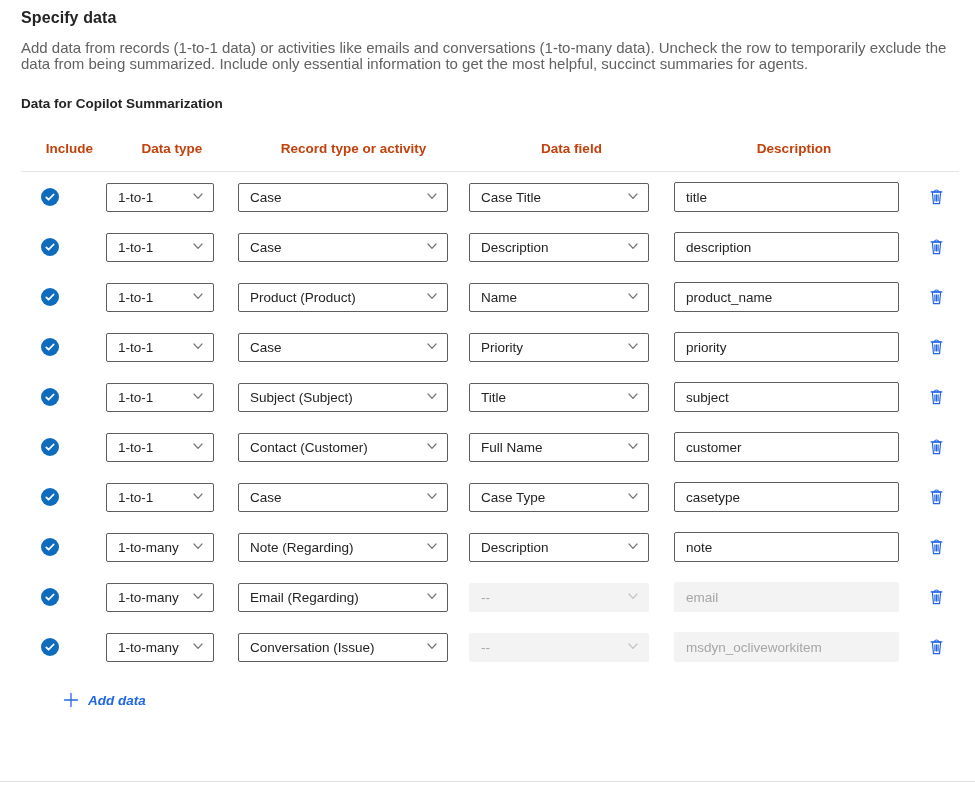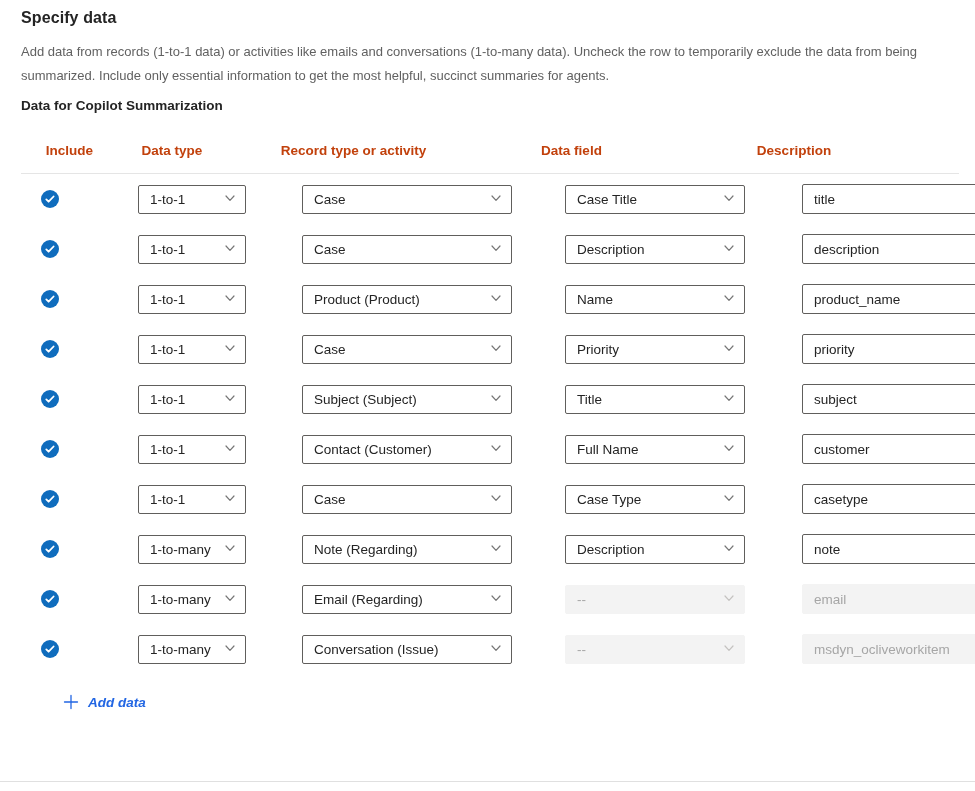--- a/index.html
+++ b/index.html
@@ -14,7 +14,7 @@
 
   .page-desc {
     margin-top: 13px; width: 945px;
-    font-size: 13px; line-height: 24px; color: #616161;
+    font-size: 15px; line-height: 16px; color: #616161;
   }
 
   .section-title { margin-top: 10px; font-size: 13.5px; font-weight: 700; }

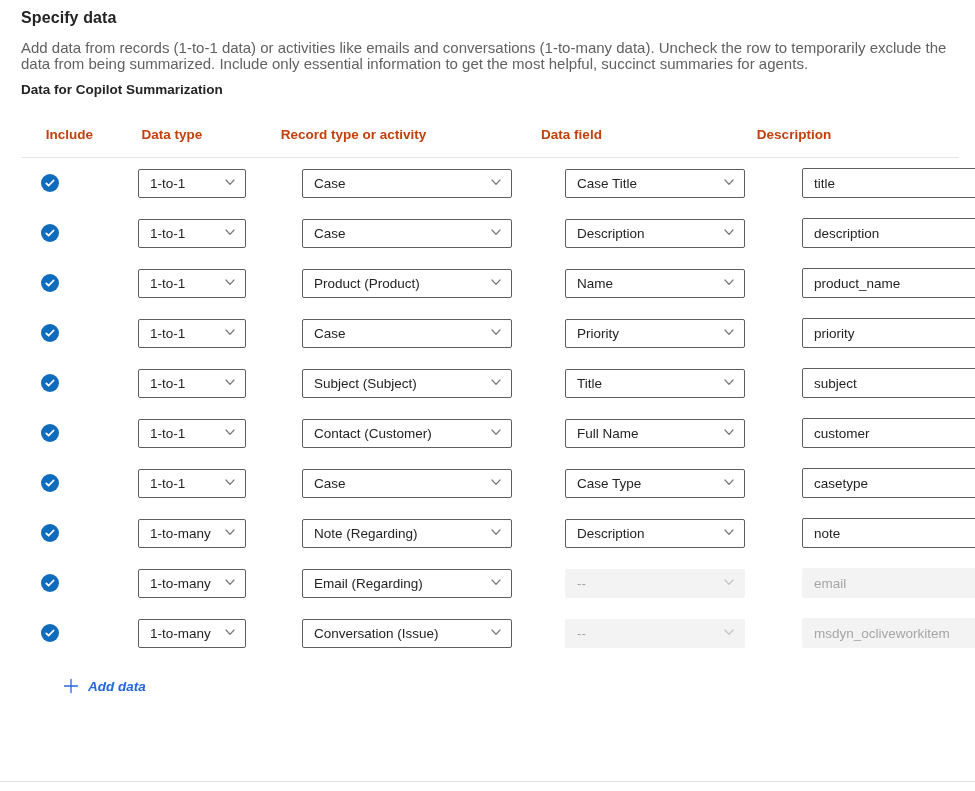--- a/index.html
+++ b/index.html
@@ -17,7 +17,7 @@
     font-size: 15px; line-height: 16px; color: #616161;
   }
 
-  .section-title { margin-top: 10px; font-size: 13.5px; font-weight: 700; }
+  .section-title { margin-top: 24px; font-size: 13.5px; font-weight: 700; }
 
   .grid-cols {
     display: grid;

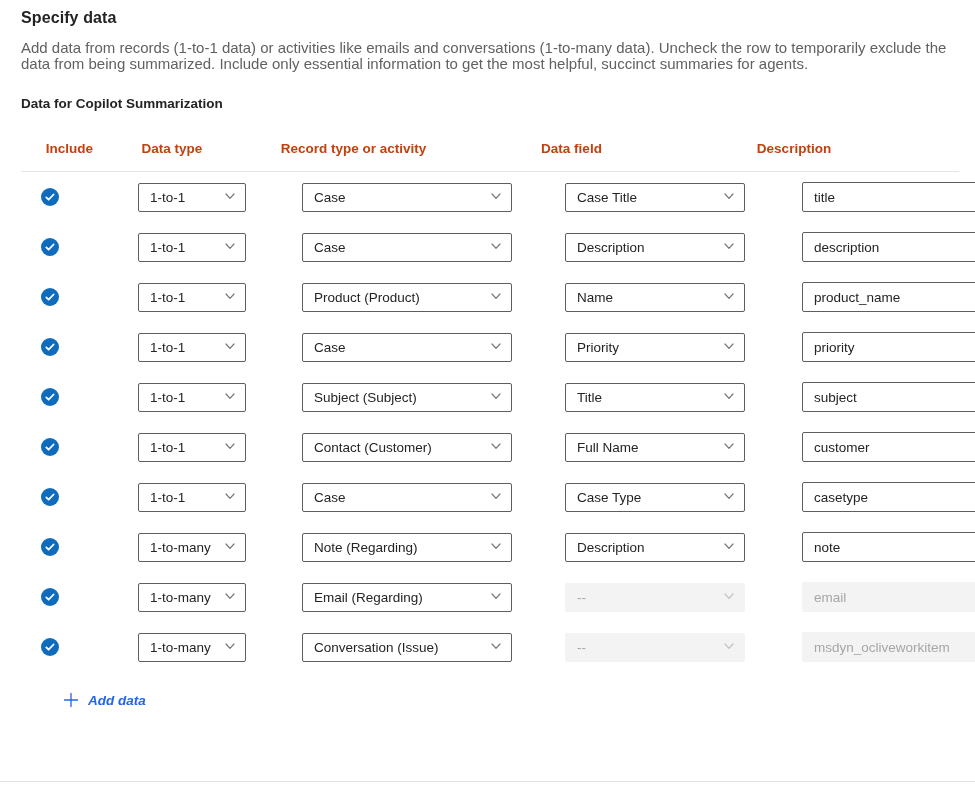--- a/index.html
+++ b/index.html
@@ -32,7 +32,7 @@
   .th { font-size: 13.5px; font-weight: 700; color: #c2410c; text-align: center; }
   .th-include { padding-left: 12px; }
 
-  .trow { height: 50px; gap: 32px; }
+  .trow { height: 50px; }
 
   .checkbox {
     width: 18px; height: 18px; margin-left: 20px; border-radius: 50%;

